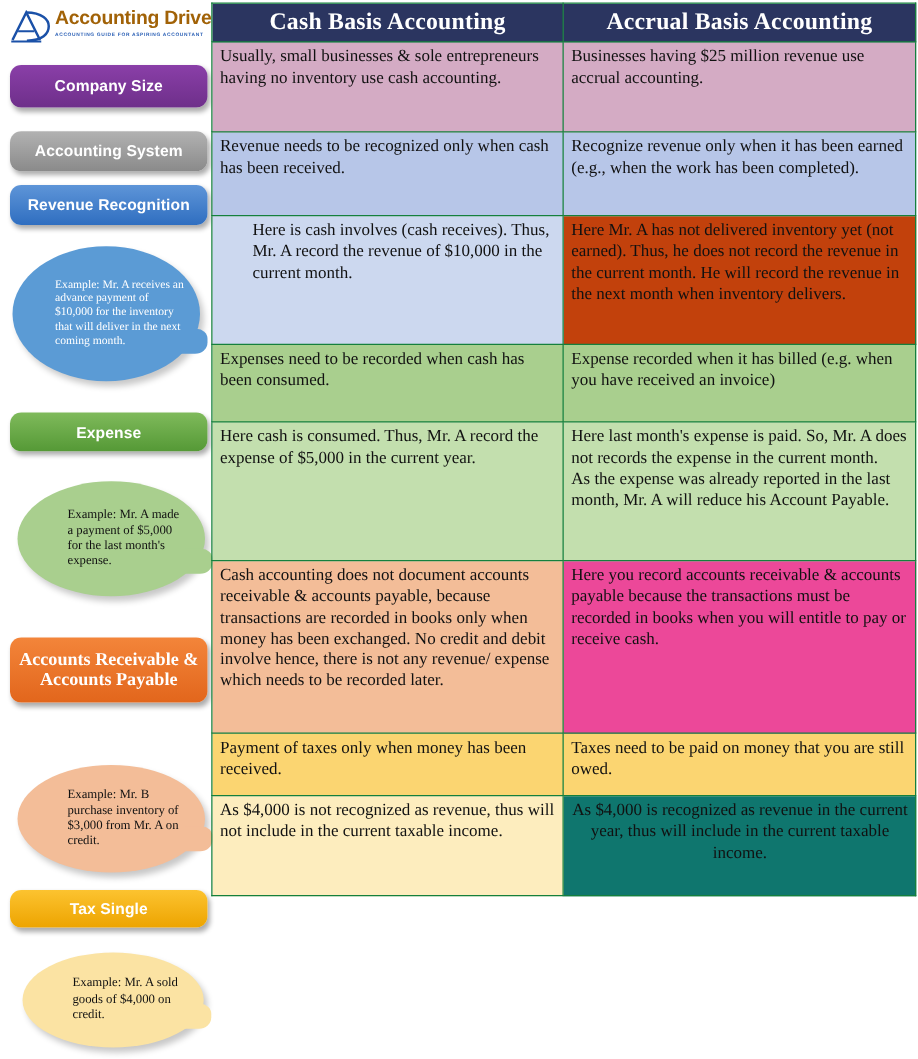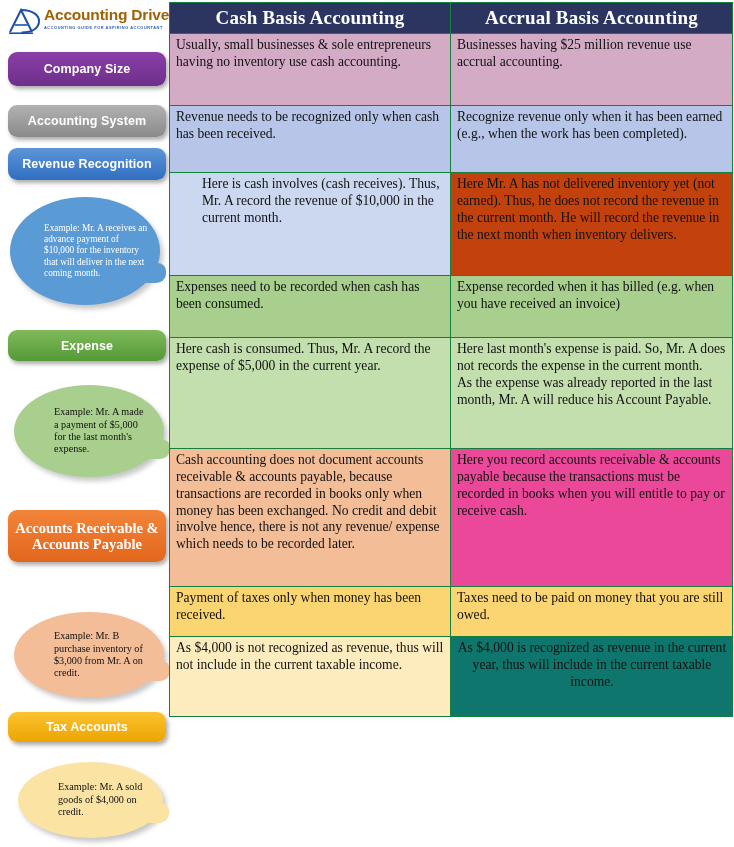--- a/index.html
+++ b/index.html
@@ -116,7 +116,7 @@
         <span>Accounts Receivable &amp; Accounts Payable</span>
       </div>
       <div class="pill sans" style="top: 712px; height: 30px; background: linear-gradient(rgb(252, 195, 48) 0%, rgb(237, 164, 0) 100%);">
-        <span>Tax Accounts</span>
+        <span>Tax Single</span>
       </div>
     </div>
 

